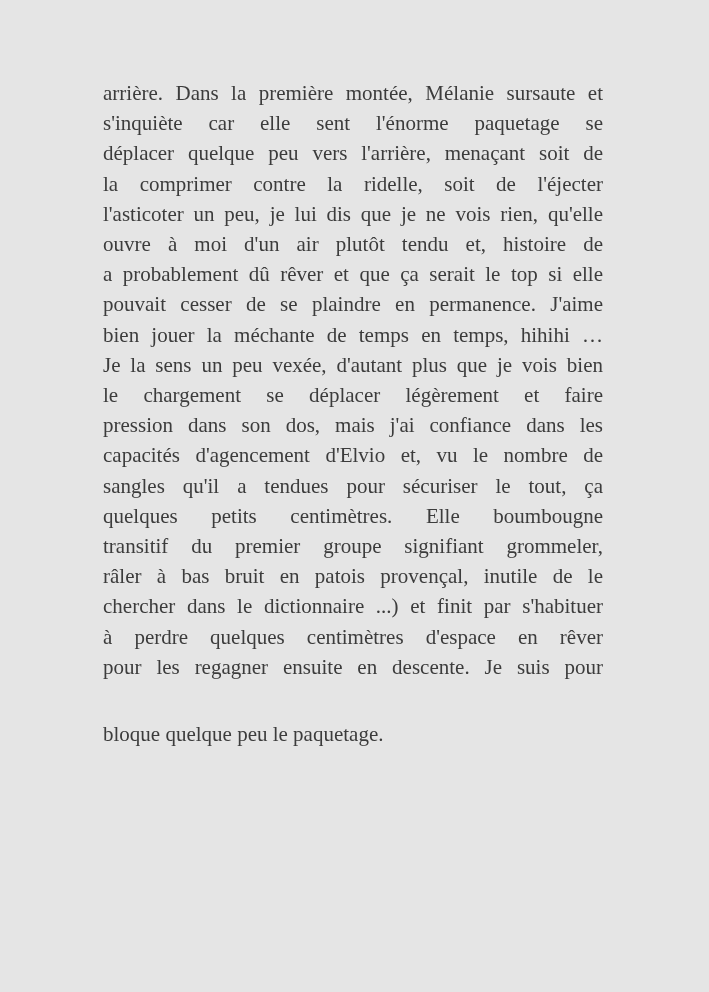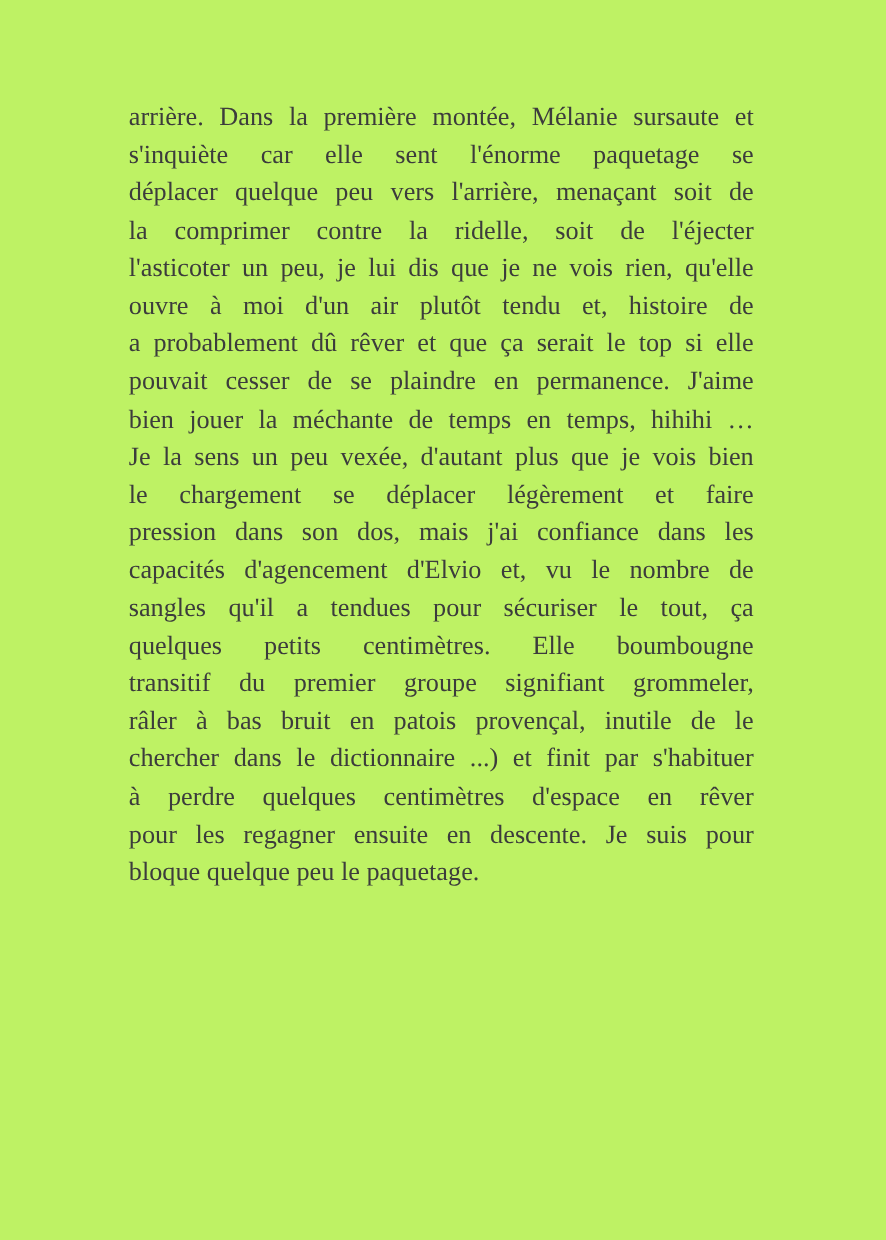--- a/index.html
+++ b/index.html
@@ -11,7 +11,7 @@
     position: relative;
     width: 709px;
     height: 992px;
-    background: #bef264;
+    background: #e5e5e5;
     overflow: hidden;
     font-family: "Liberation Serif", serif;
   }

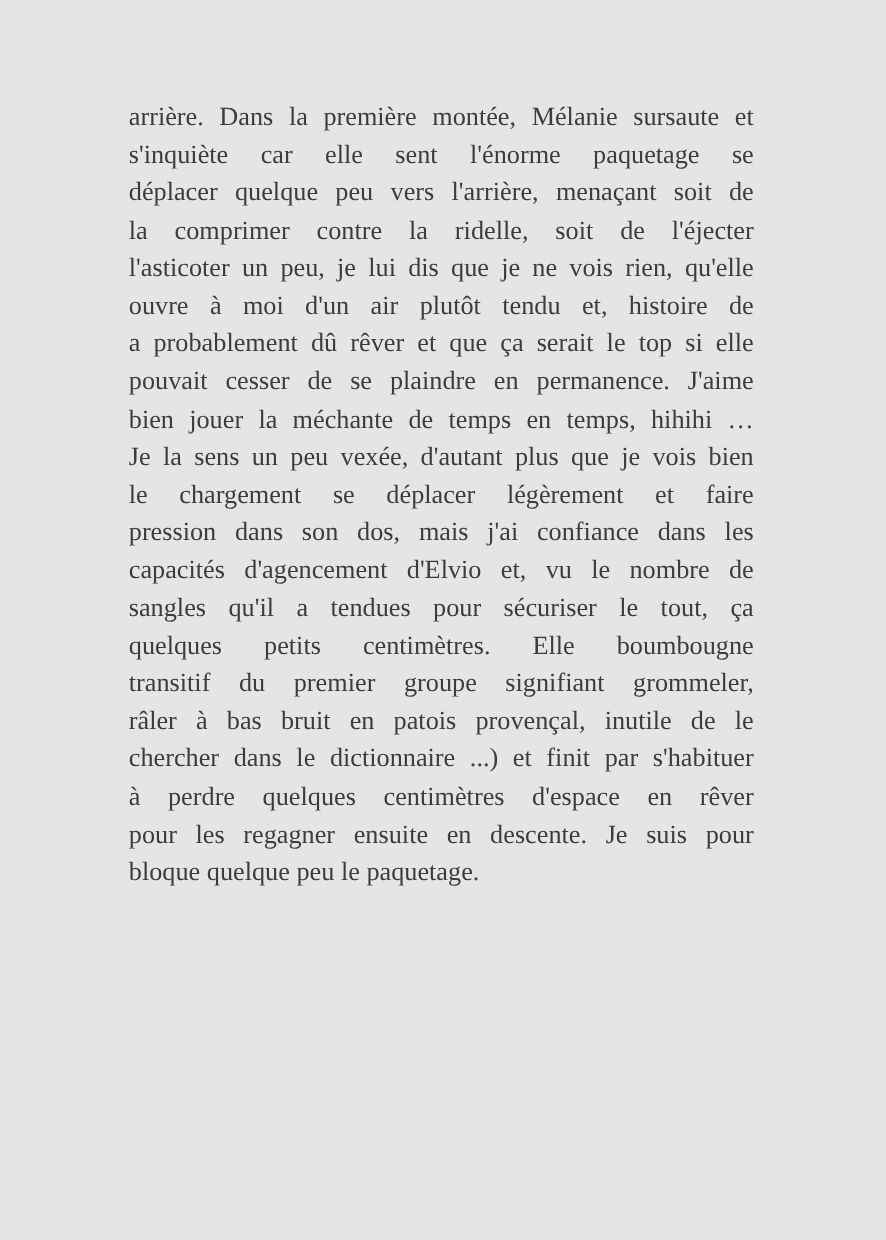--- a/index.html
+++ b/index.html
@@ -30,6 +30,7 @@
   }
   .line.last {
     text-align-last: left;
+    margin-top: 37px;
   }
   .footer {
     position: absolute;

